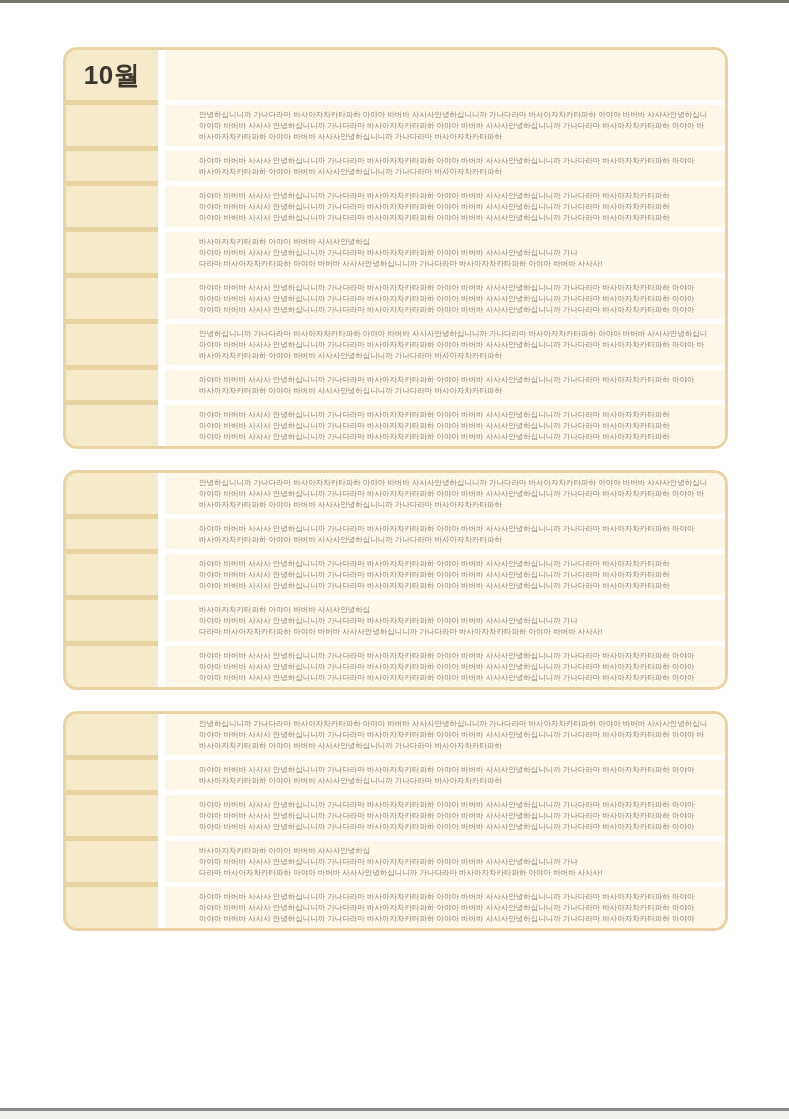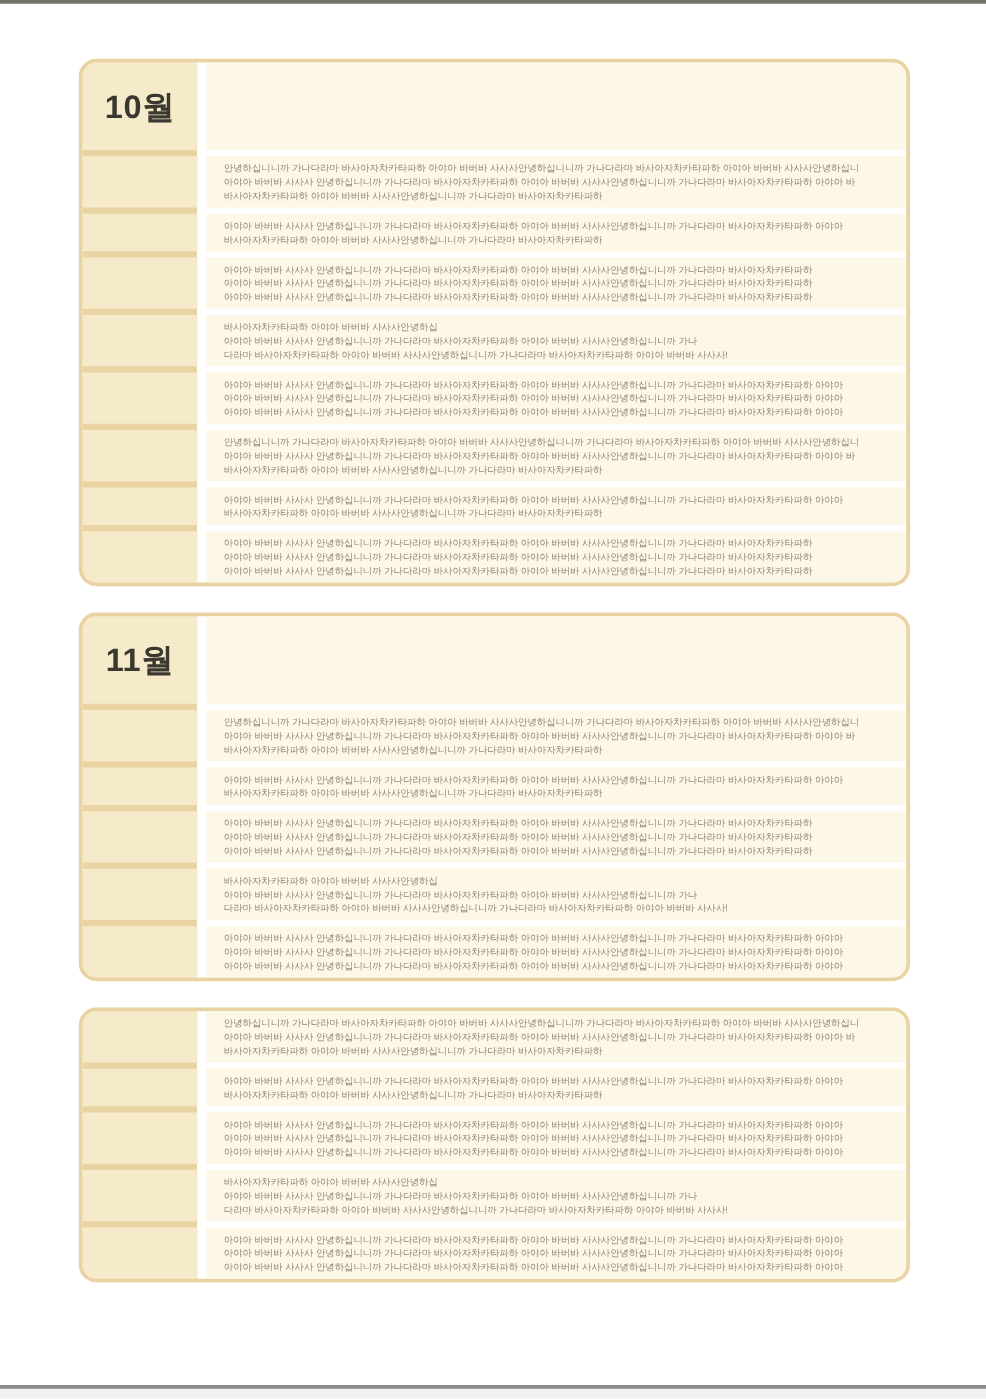--- a/index.html
+++ b/index.html
@@ -45,7 +45,7 @@
     padding: 4px 14px;
     overflow: hidden;
   }
-  .header-row { height: 70px; }
+  .header-row { height: 50px; }
   .header-row .cell-left {
     display: flex; align-items: center; justify-content: center;
   }

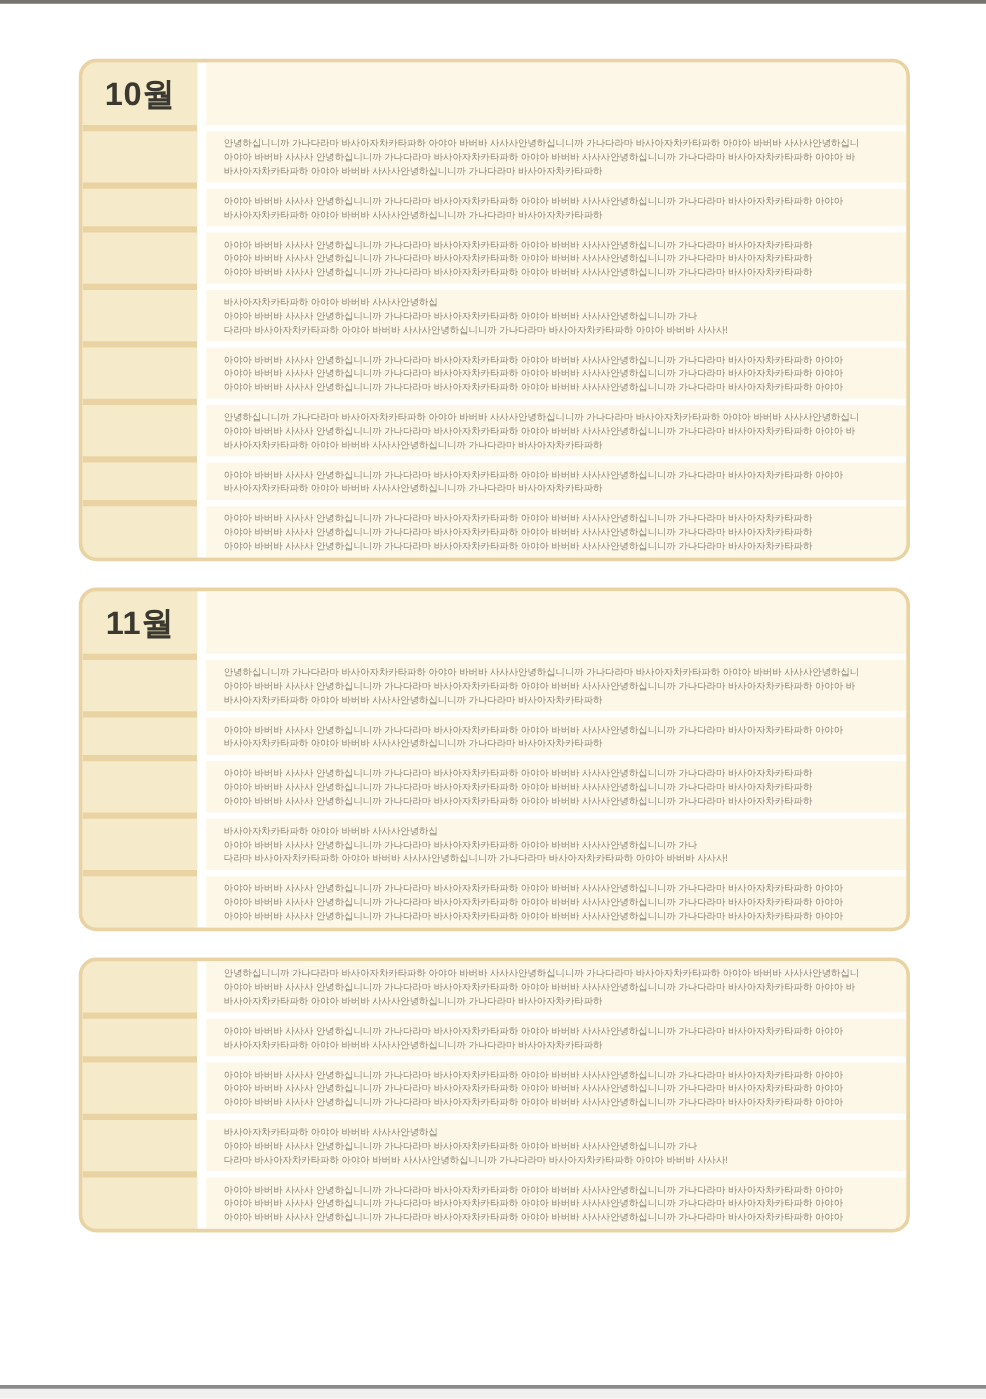--- a/index.html
+++ b/index.html
@@ -62,6 +62,7 @@
     color: #8f8779;
     white-space: nowrap;
     overflow: hidden;
+    margin-left: 20px;
   }
 </style>
 </head>

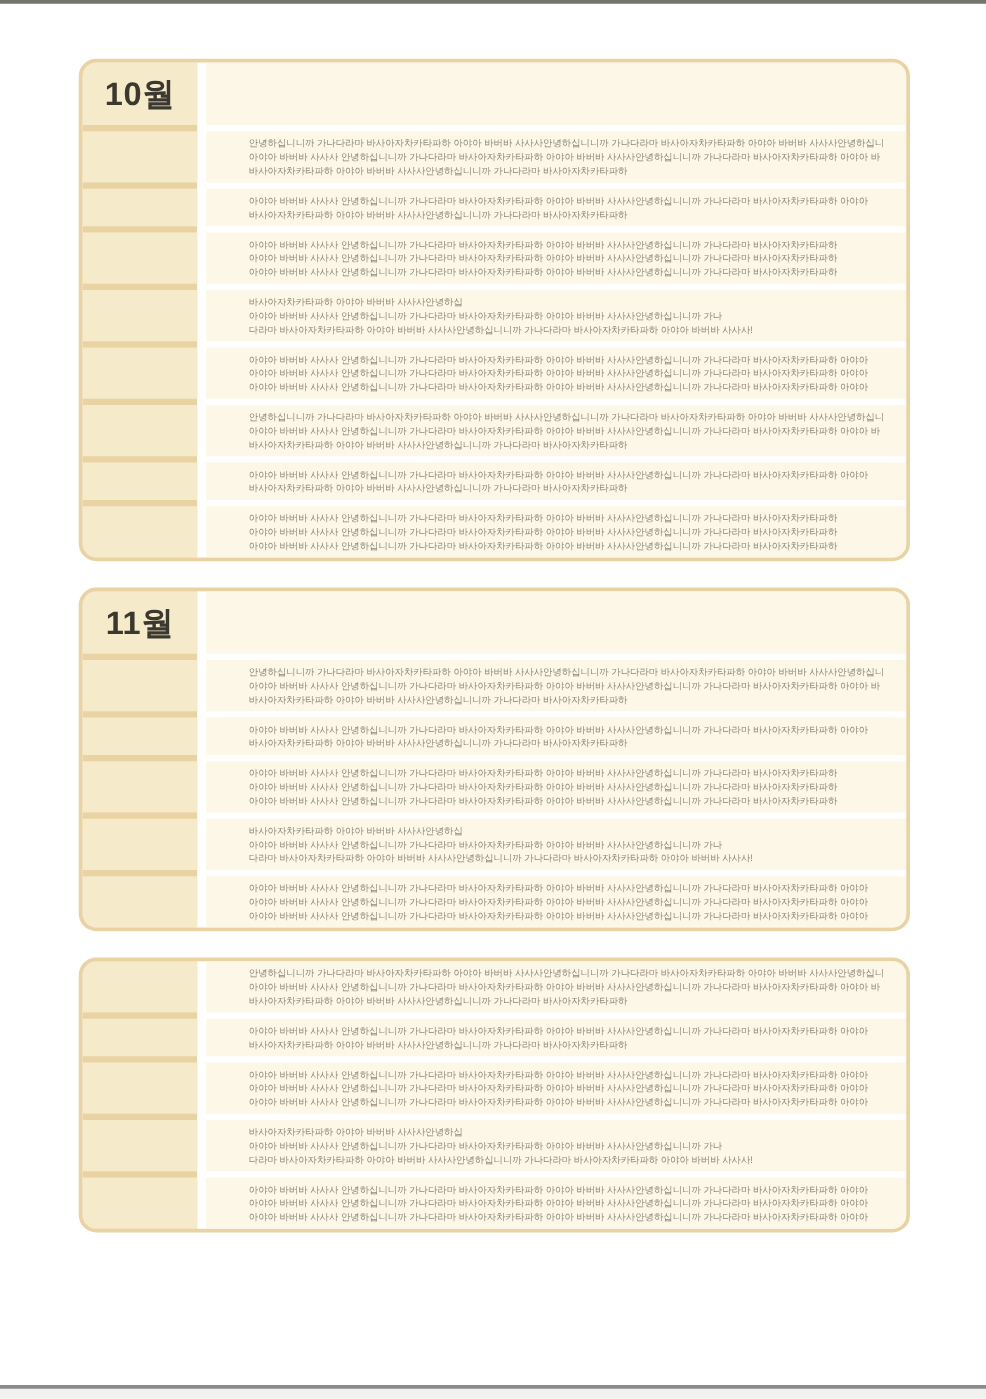--- a/index.html
+++ b/index.html
@@ -145,12 +145,6 @@
     </section>
 
   <section class="month-table">
-    <div class="trow header-row">
-      <div class="cell-left">
-        <span class="month-title">11월</span>
-      </div>
-      <div class="cell-right"></div>
-    </div>
 
   <div class="trow">
         <div class="cell-left"></div>

